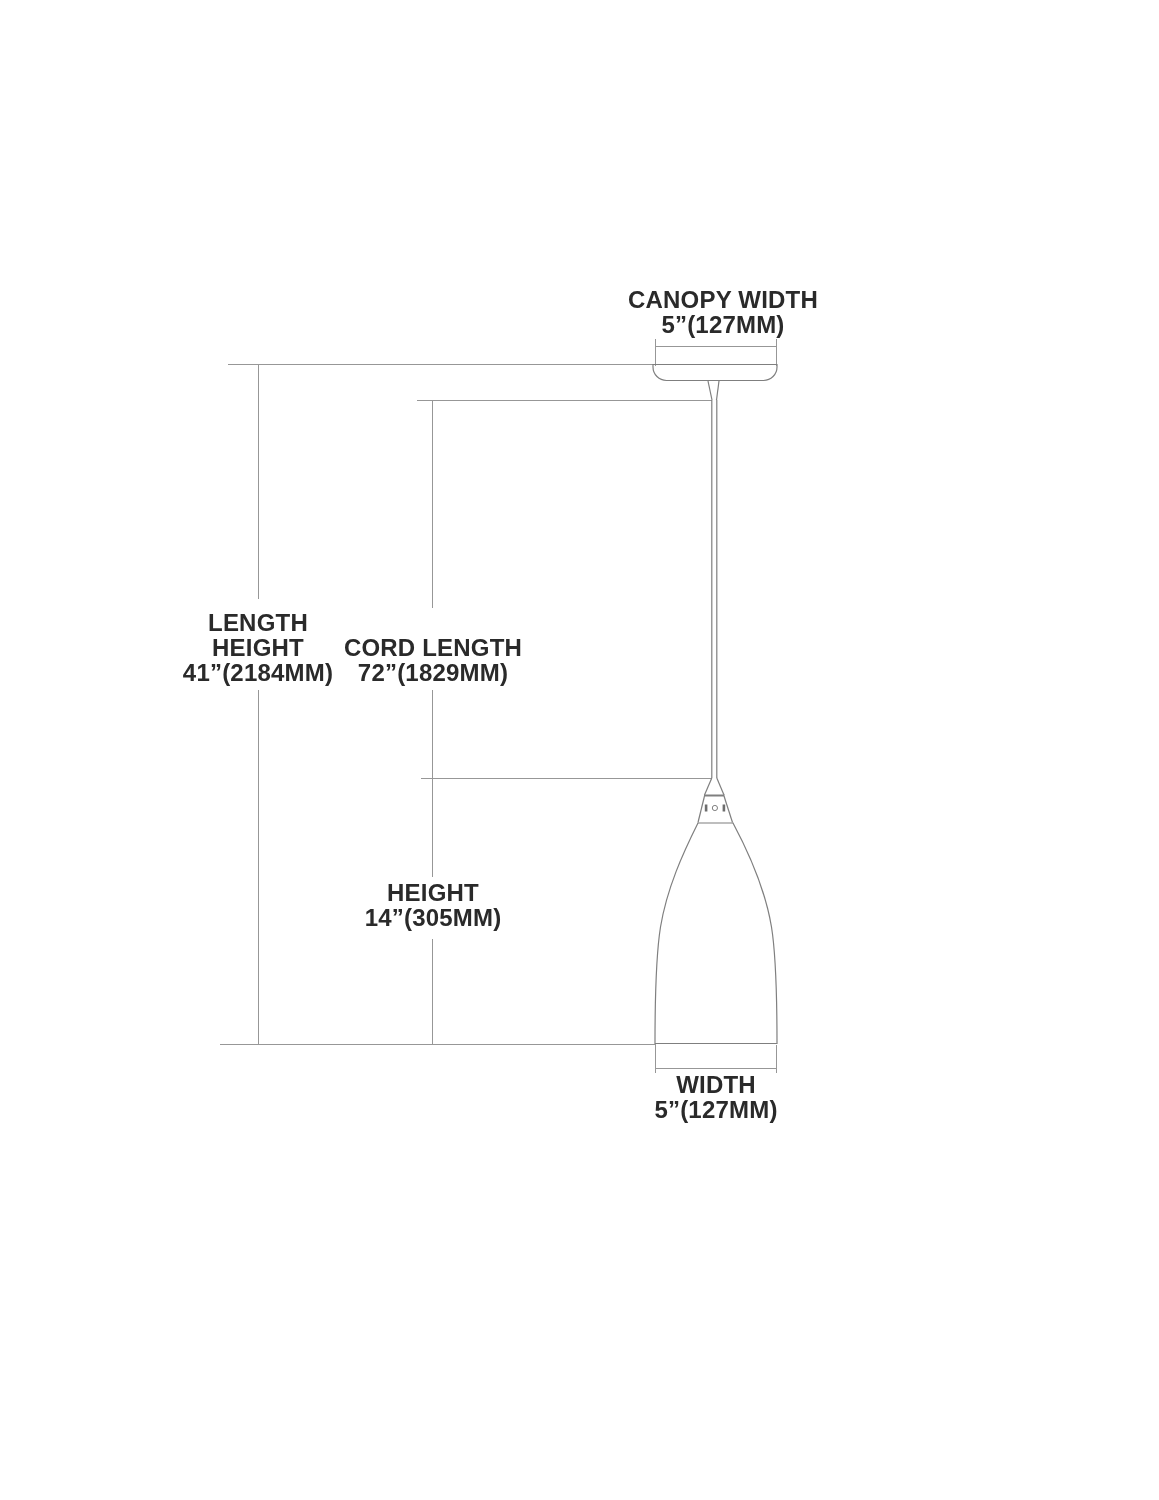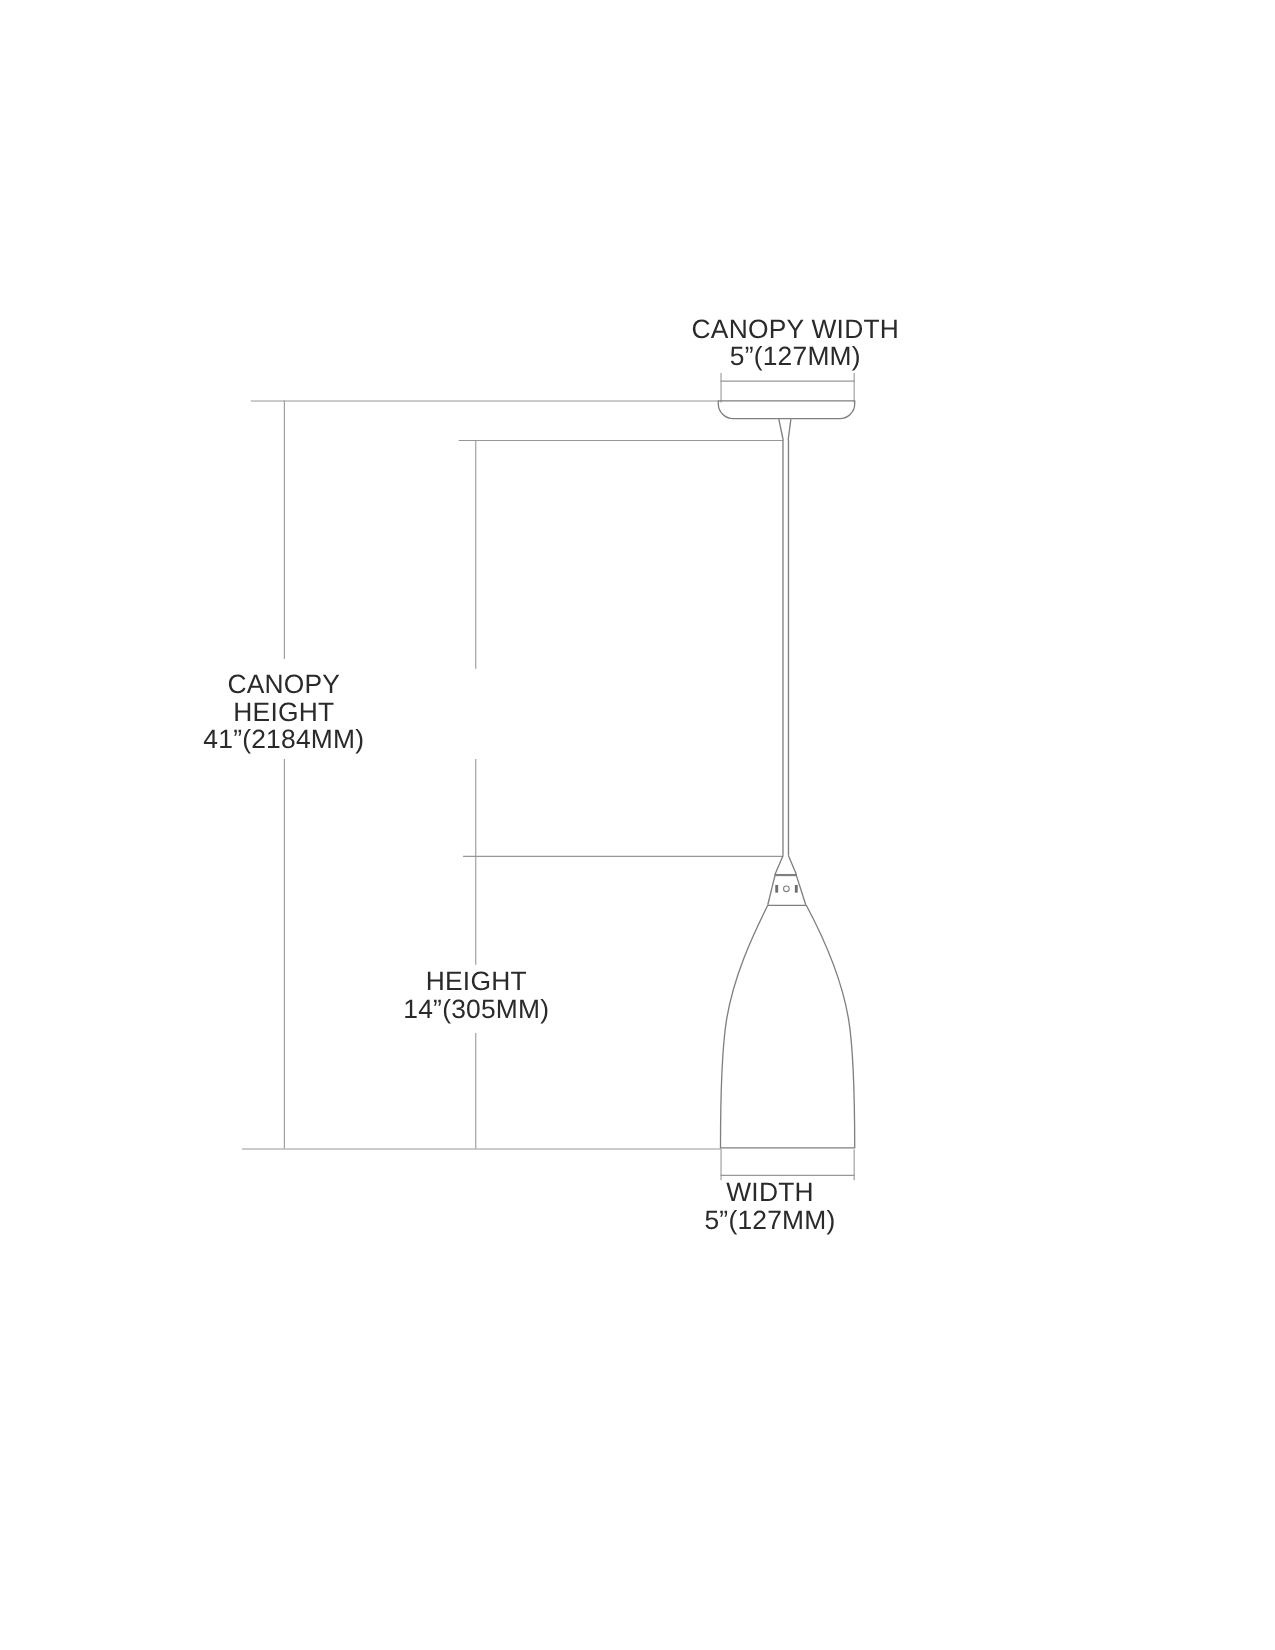--- a/index.html
+++ b/index.html
@@ -14,6 +14,7 @@
     background: #ffffff;
     overflow: hidden;
     font-family: "Liberation Sans", sans-serif;
+    font-weight: bold;
   }
   .canvas svg {
     position: absolute;

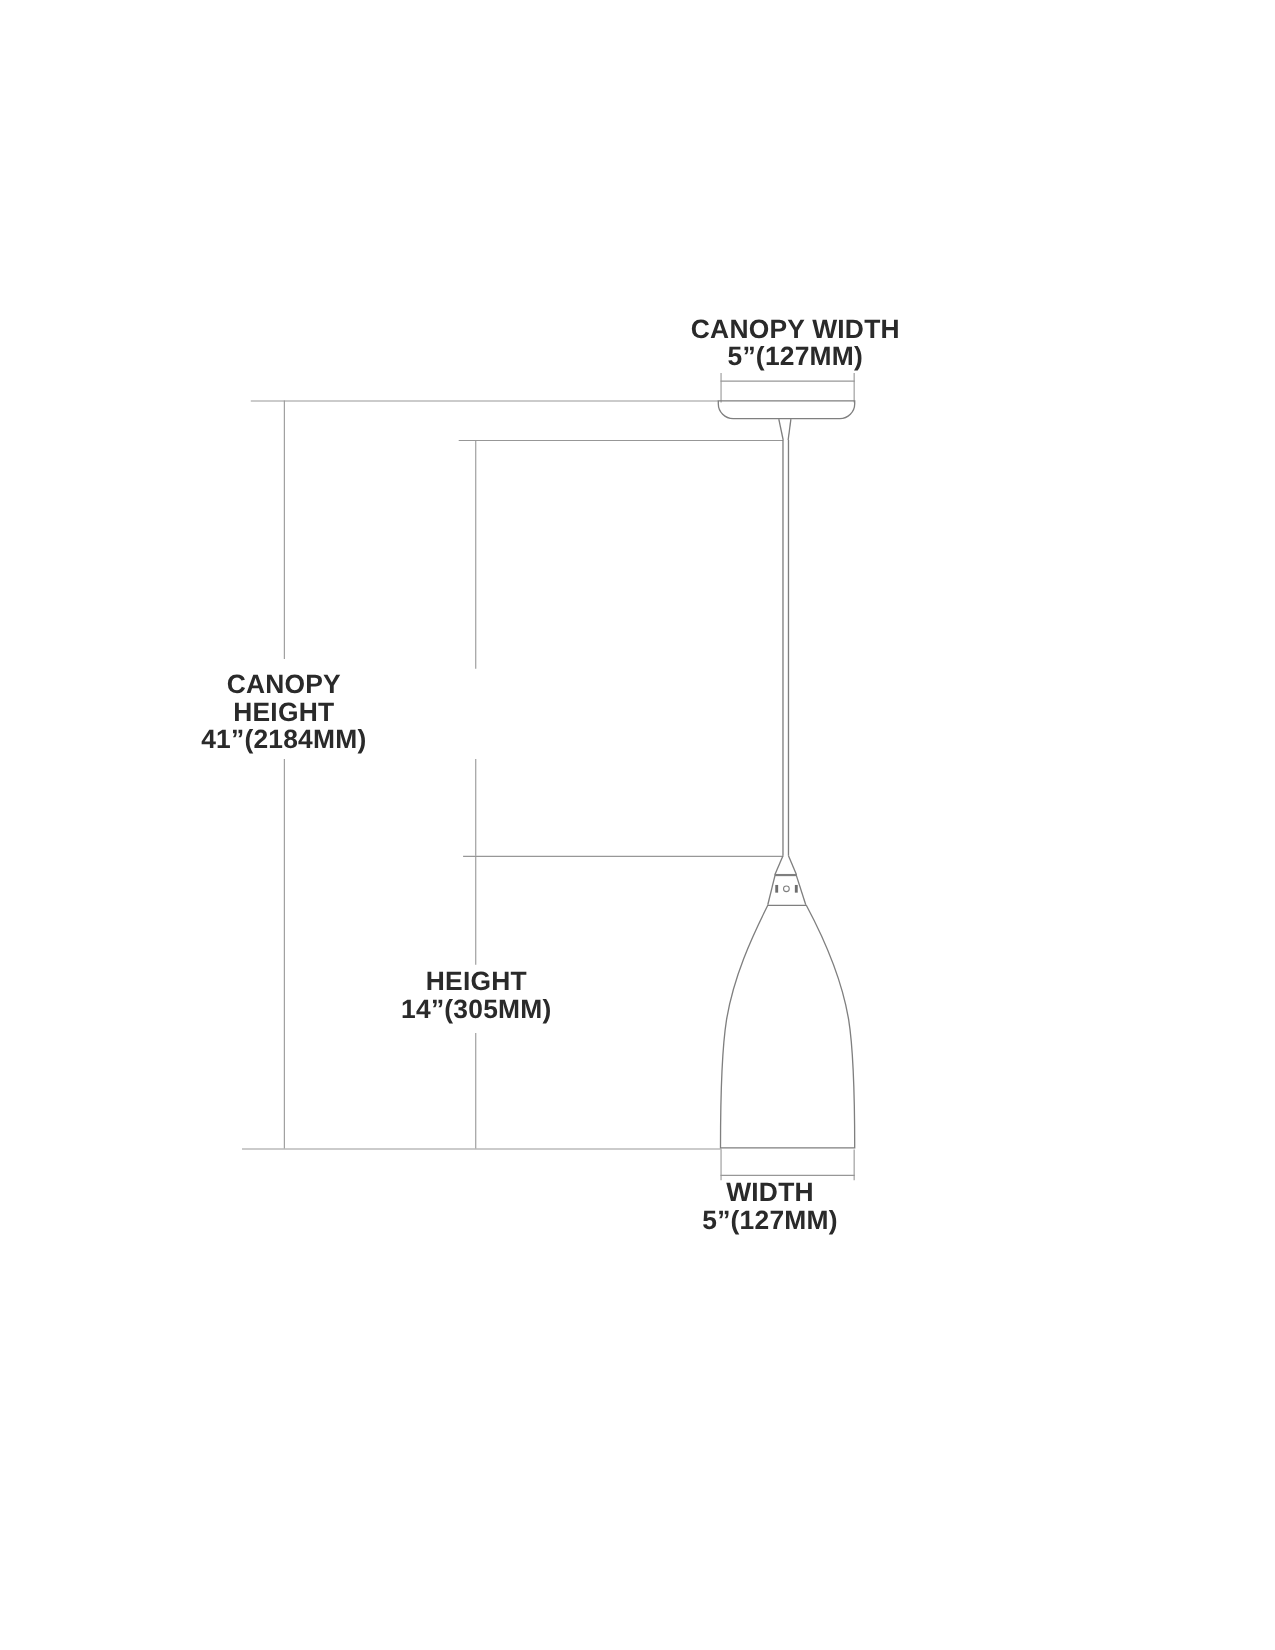--- a/index.html
+++ b/index.html
@@ -122,7 +122,7 @@
   </div>
 
   <div class="dim-label" style="left:258px; top:610px;">
-    <div>CANOPY</div>
+    <div>LENGTH</div>
     <div>HEIGHT</div>
     <div>41”(2184MM)</div>
   </div>

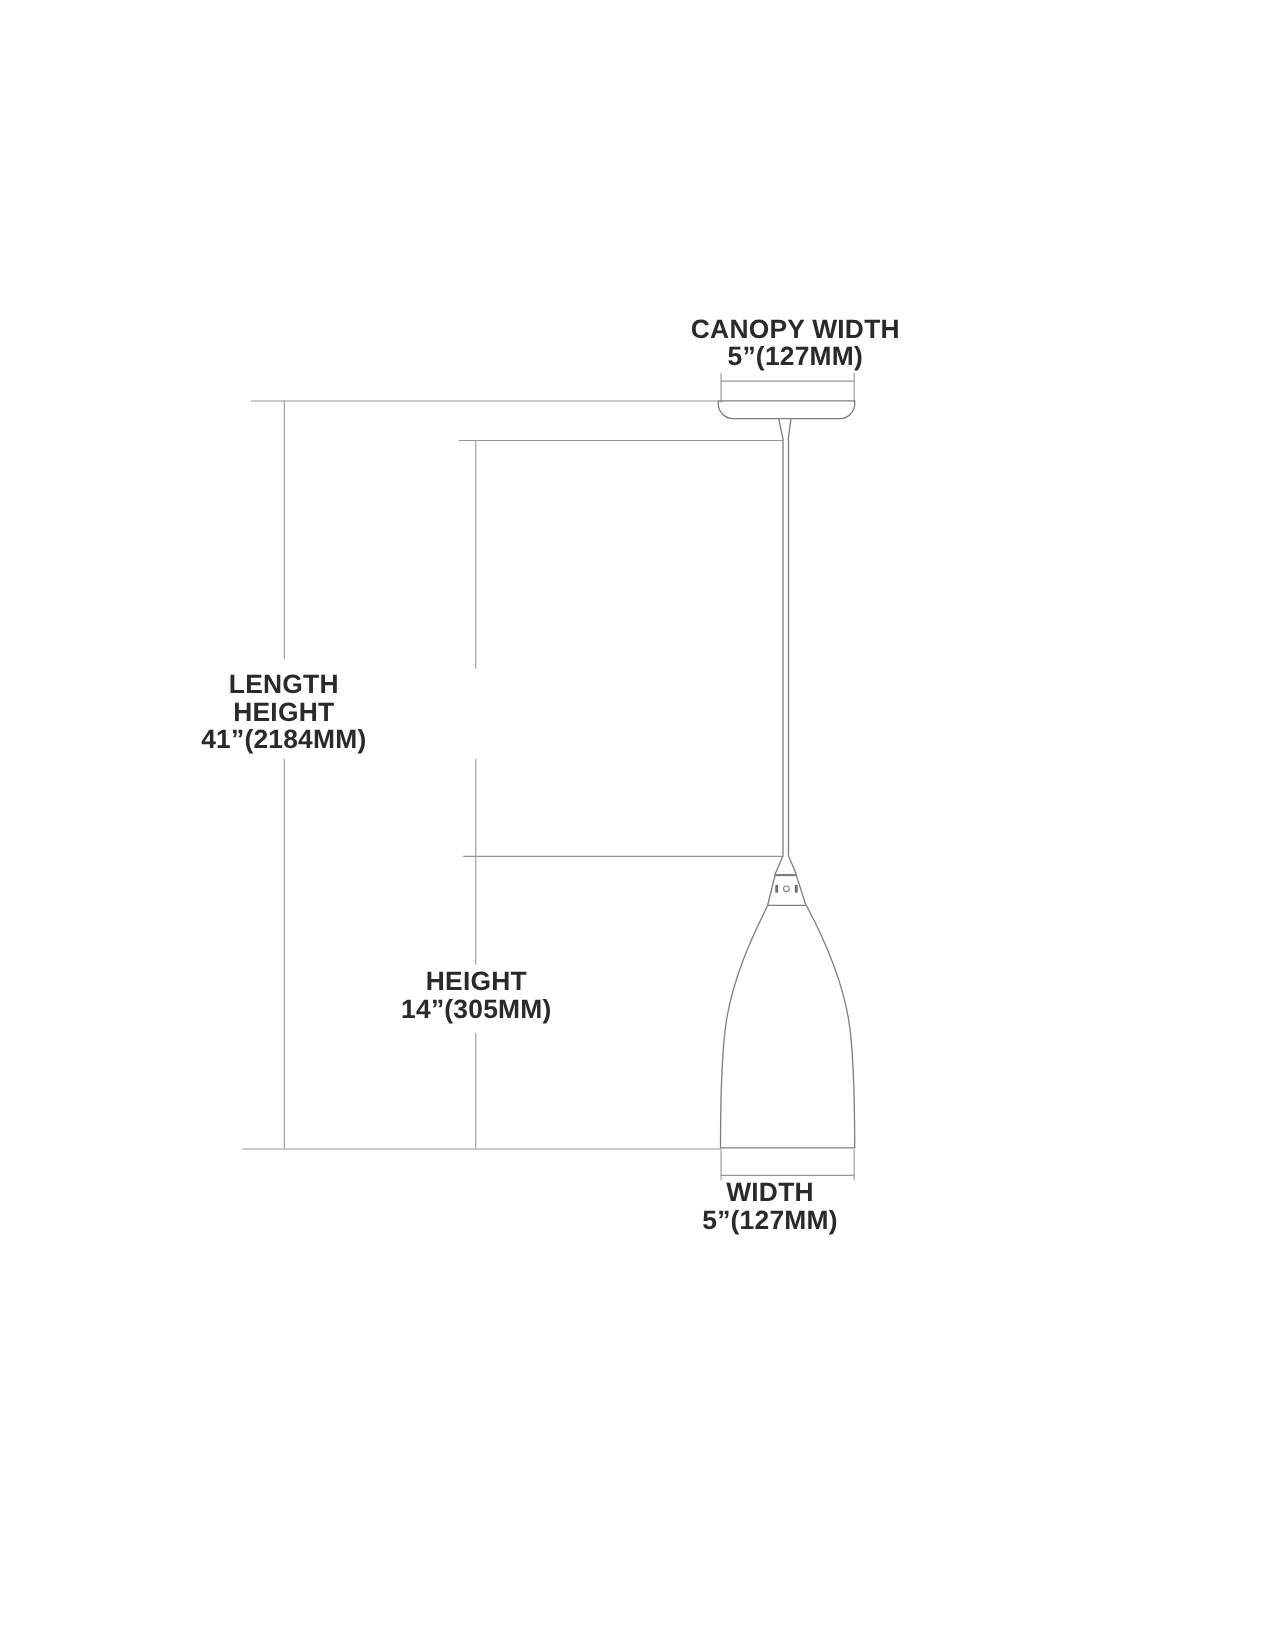--- a/index.html
+++ b/index.html
@@ -127,6 +127,10 @@
     <div>41”(2184MM)</div>
   </div>
 
+  <div class="dim-label" style="left:433px; top:635px;">
+    <div>CORD LENGTH</div>
+    <div>72”(1829MM)</div>
+  </div>
 
   <div class="dim-label" style="left:433px; top:880px;">
     <div>HEIGHT</div>

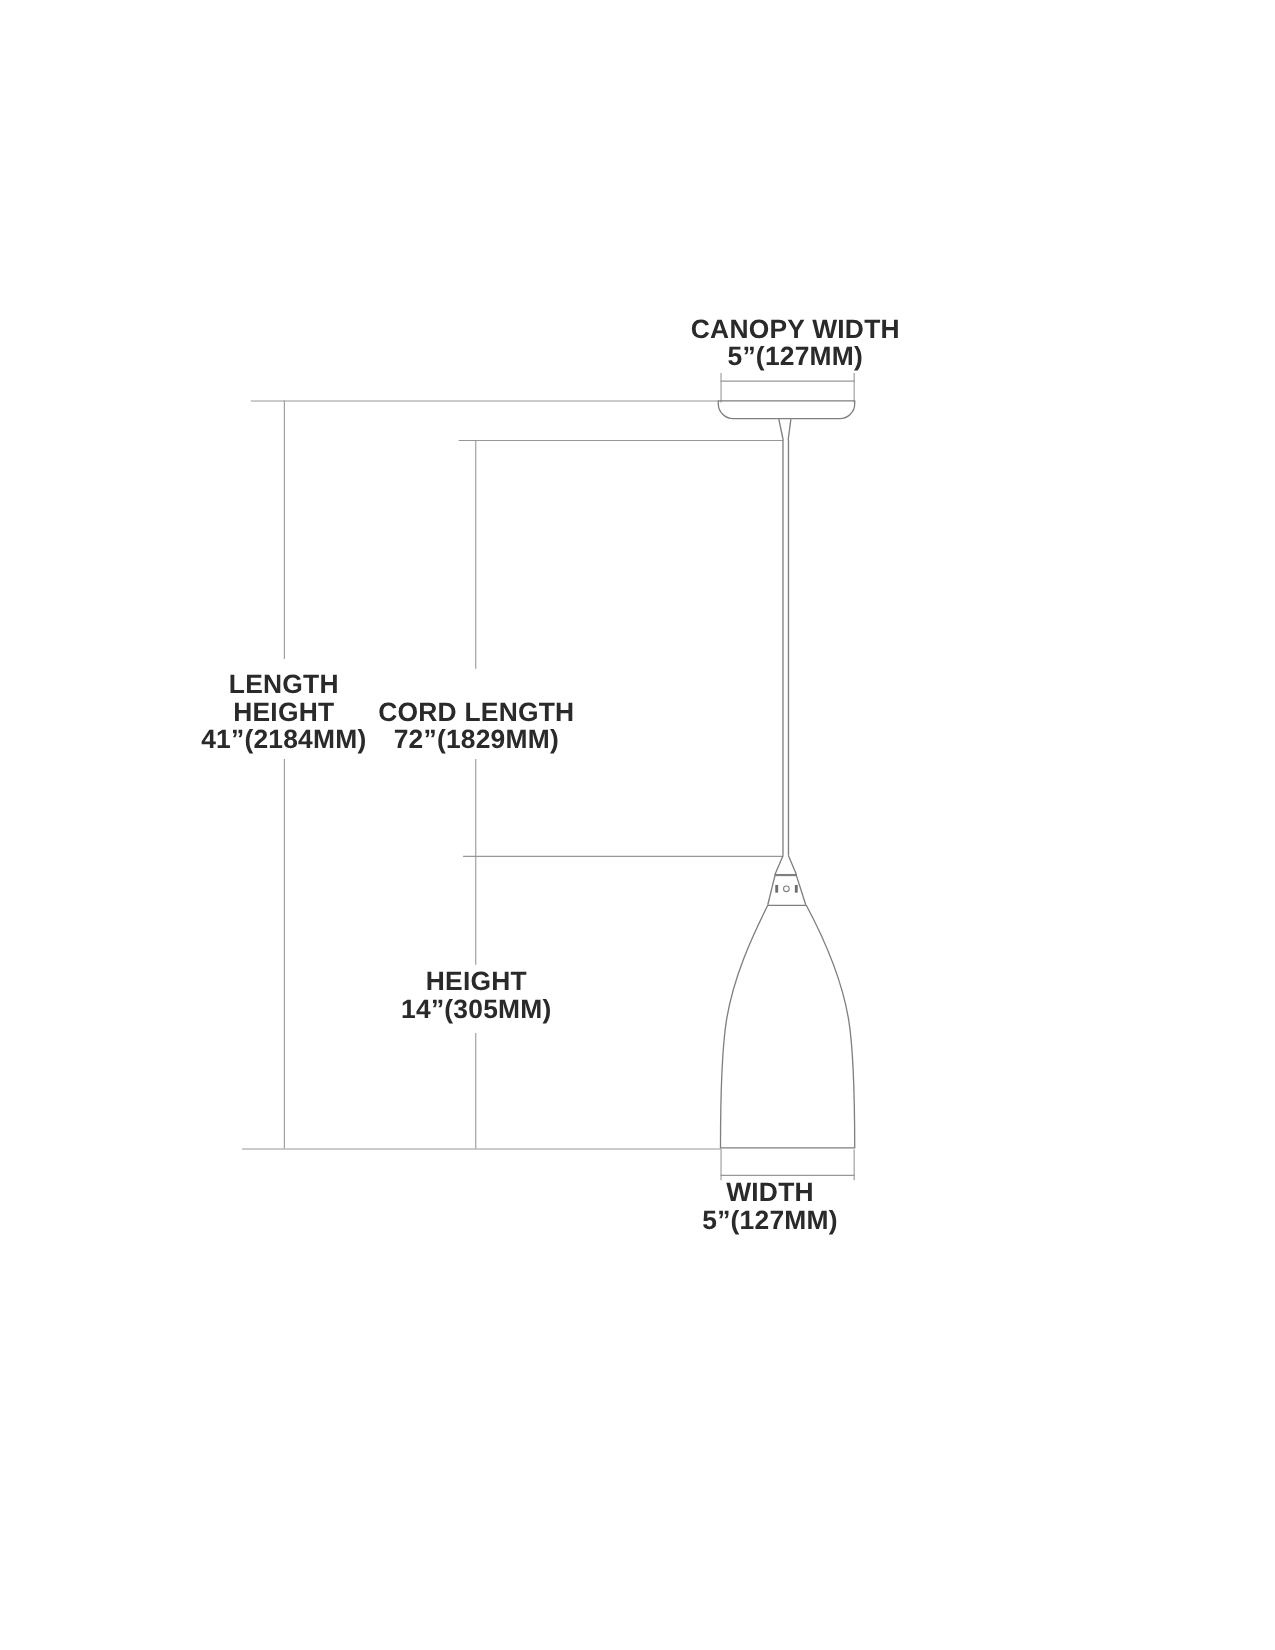--- a/index.html
+++ b/index.html
@@ -137,7 +137,7 @@
     <div>14”(305MM)</div>
   </div>
 
-  <div class="dim-label" style="left:700px; top:1072px;">
+  <div class="dim-label" style="left:716px; top:1072px;">
     <div>WIDTH</div>
     <div>5”(127MM)</div>
   </div>

